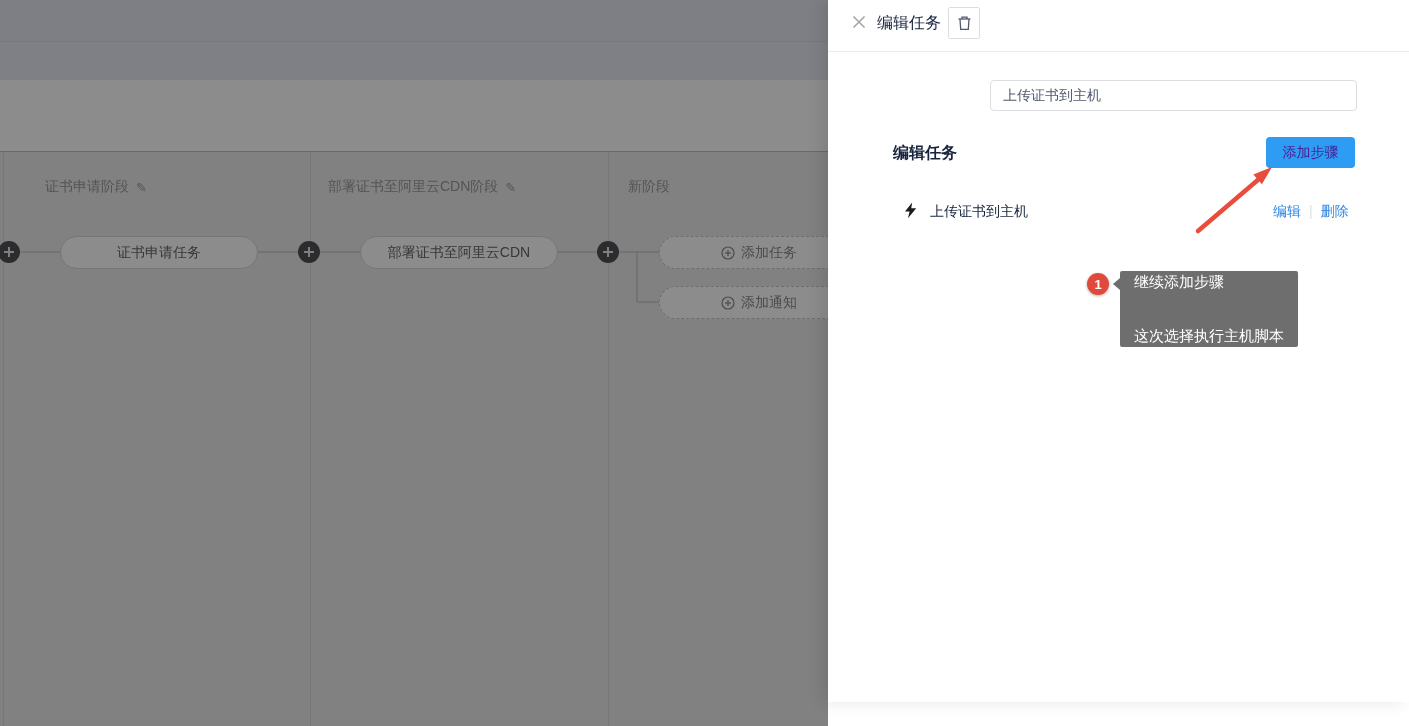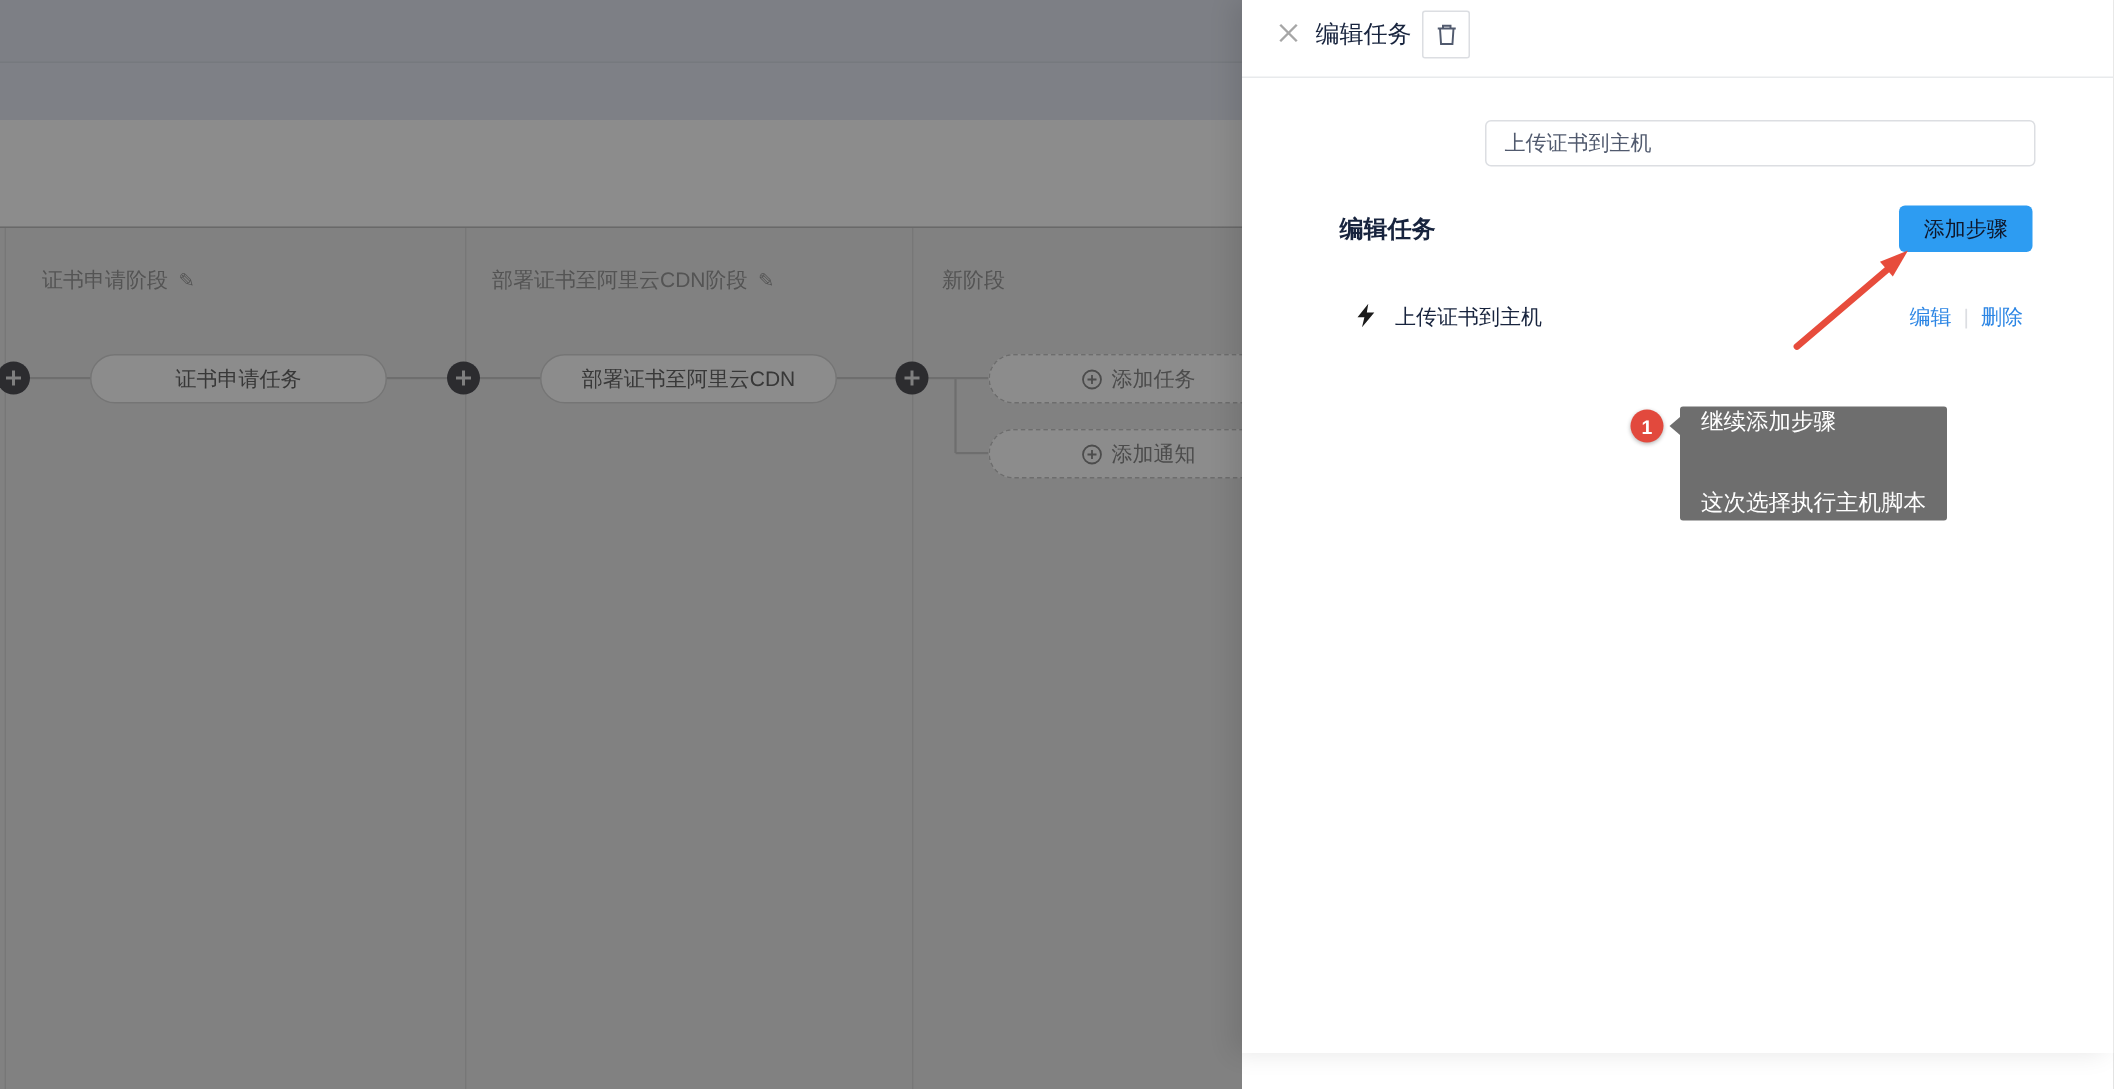--- a/index.html
+++ b/index.html
@@ -44,7 +44,7 @@
 
   .steps-heading { position:absolute; left:65px; top:143px; font-size:16px; font-weight:bold; color:#17233d; }
   .add-step-btn { position:absolute; left:438px; top:137px; width:89px; height:31px;
-                  background:#2d9cf2; border:none; border-radius:4px; color:#0f172a; font-size:14px;
+                  background:#2d9cf2; border:none; border-radius:4px; color:#4c1d95; font-size:14px;
                   cursor:pointer; font-family:inherit; }
 
   .step-bolt { position:absolute; left:75px; top:202px; width:15px; height:17px; }

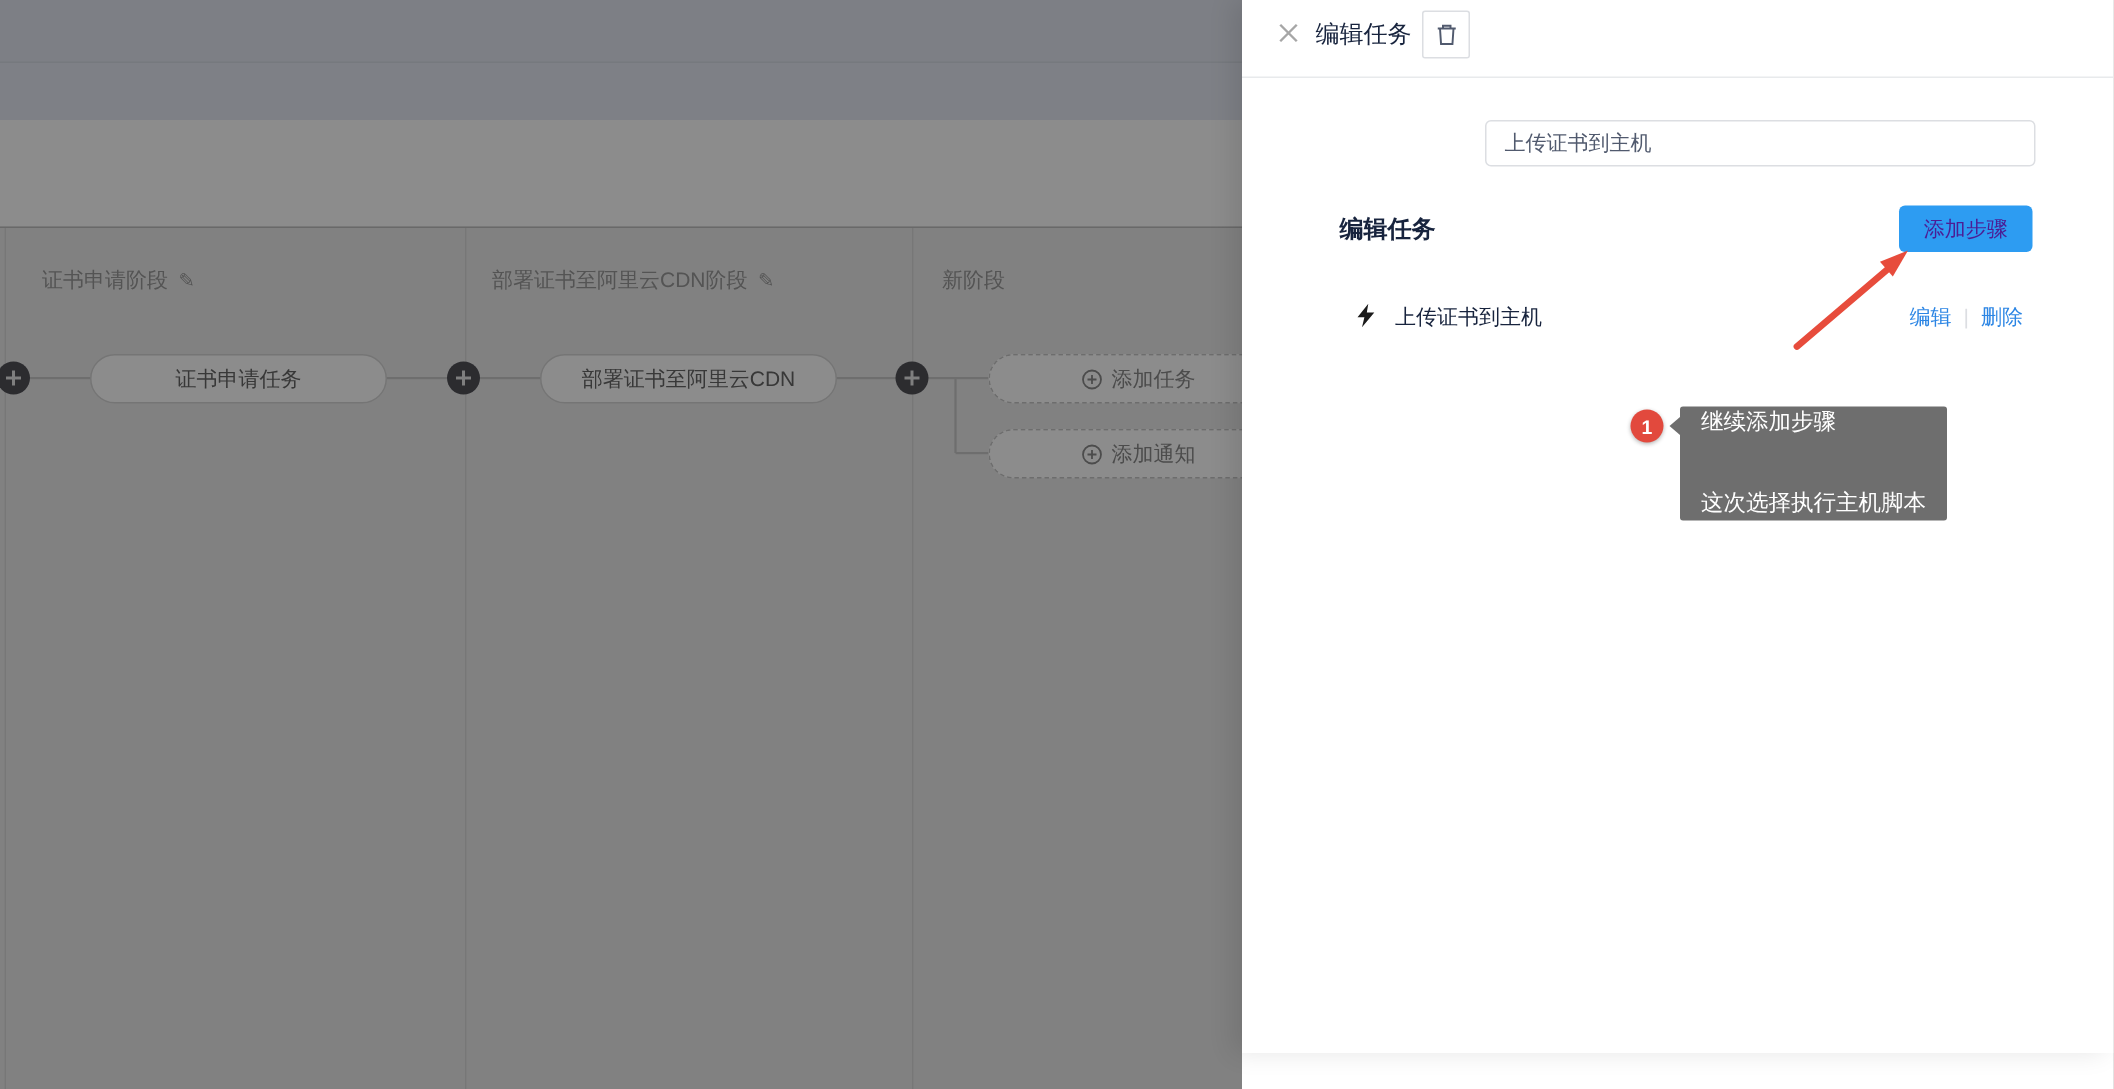--- a/index.html
+++ b/index.html
@@ -103,7 +103,7 @@
         </g>
       </svg>
 
-      <div class="stage-title" style="left:28px">
+      <div class="stage-title" style="left:45px">
         <span>证书申请阶段</span>
         <span class="edit-pencil">✎</span>
       </div>

